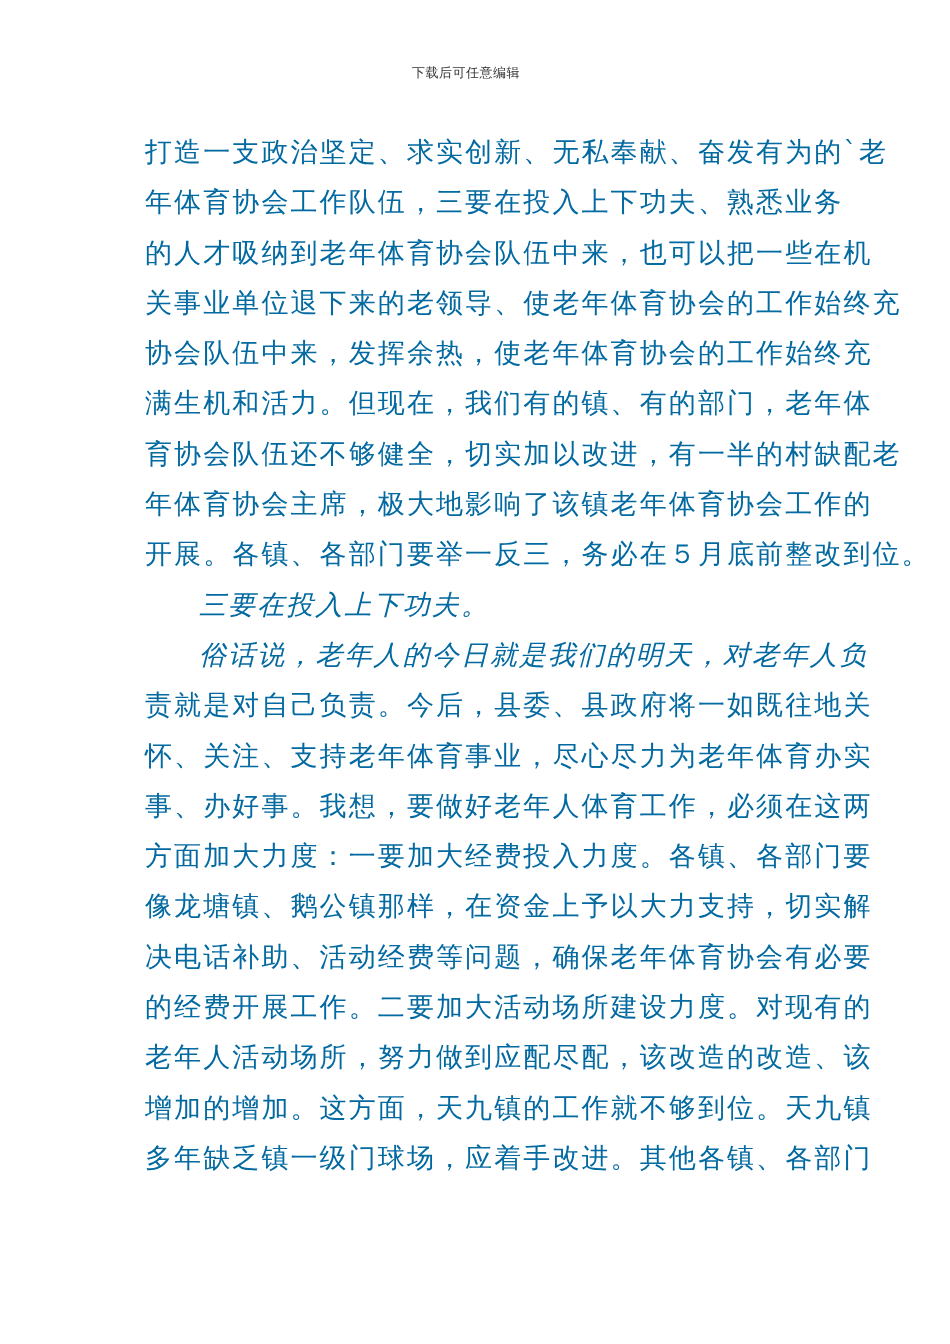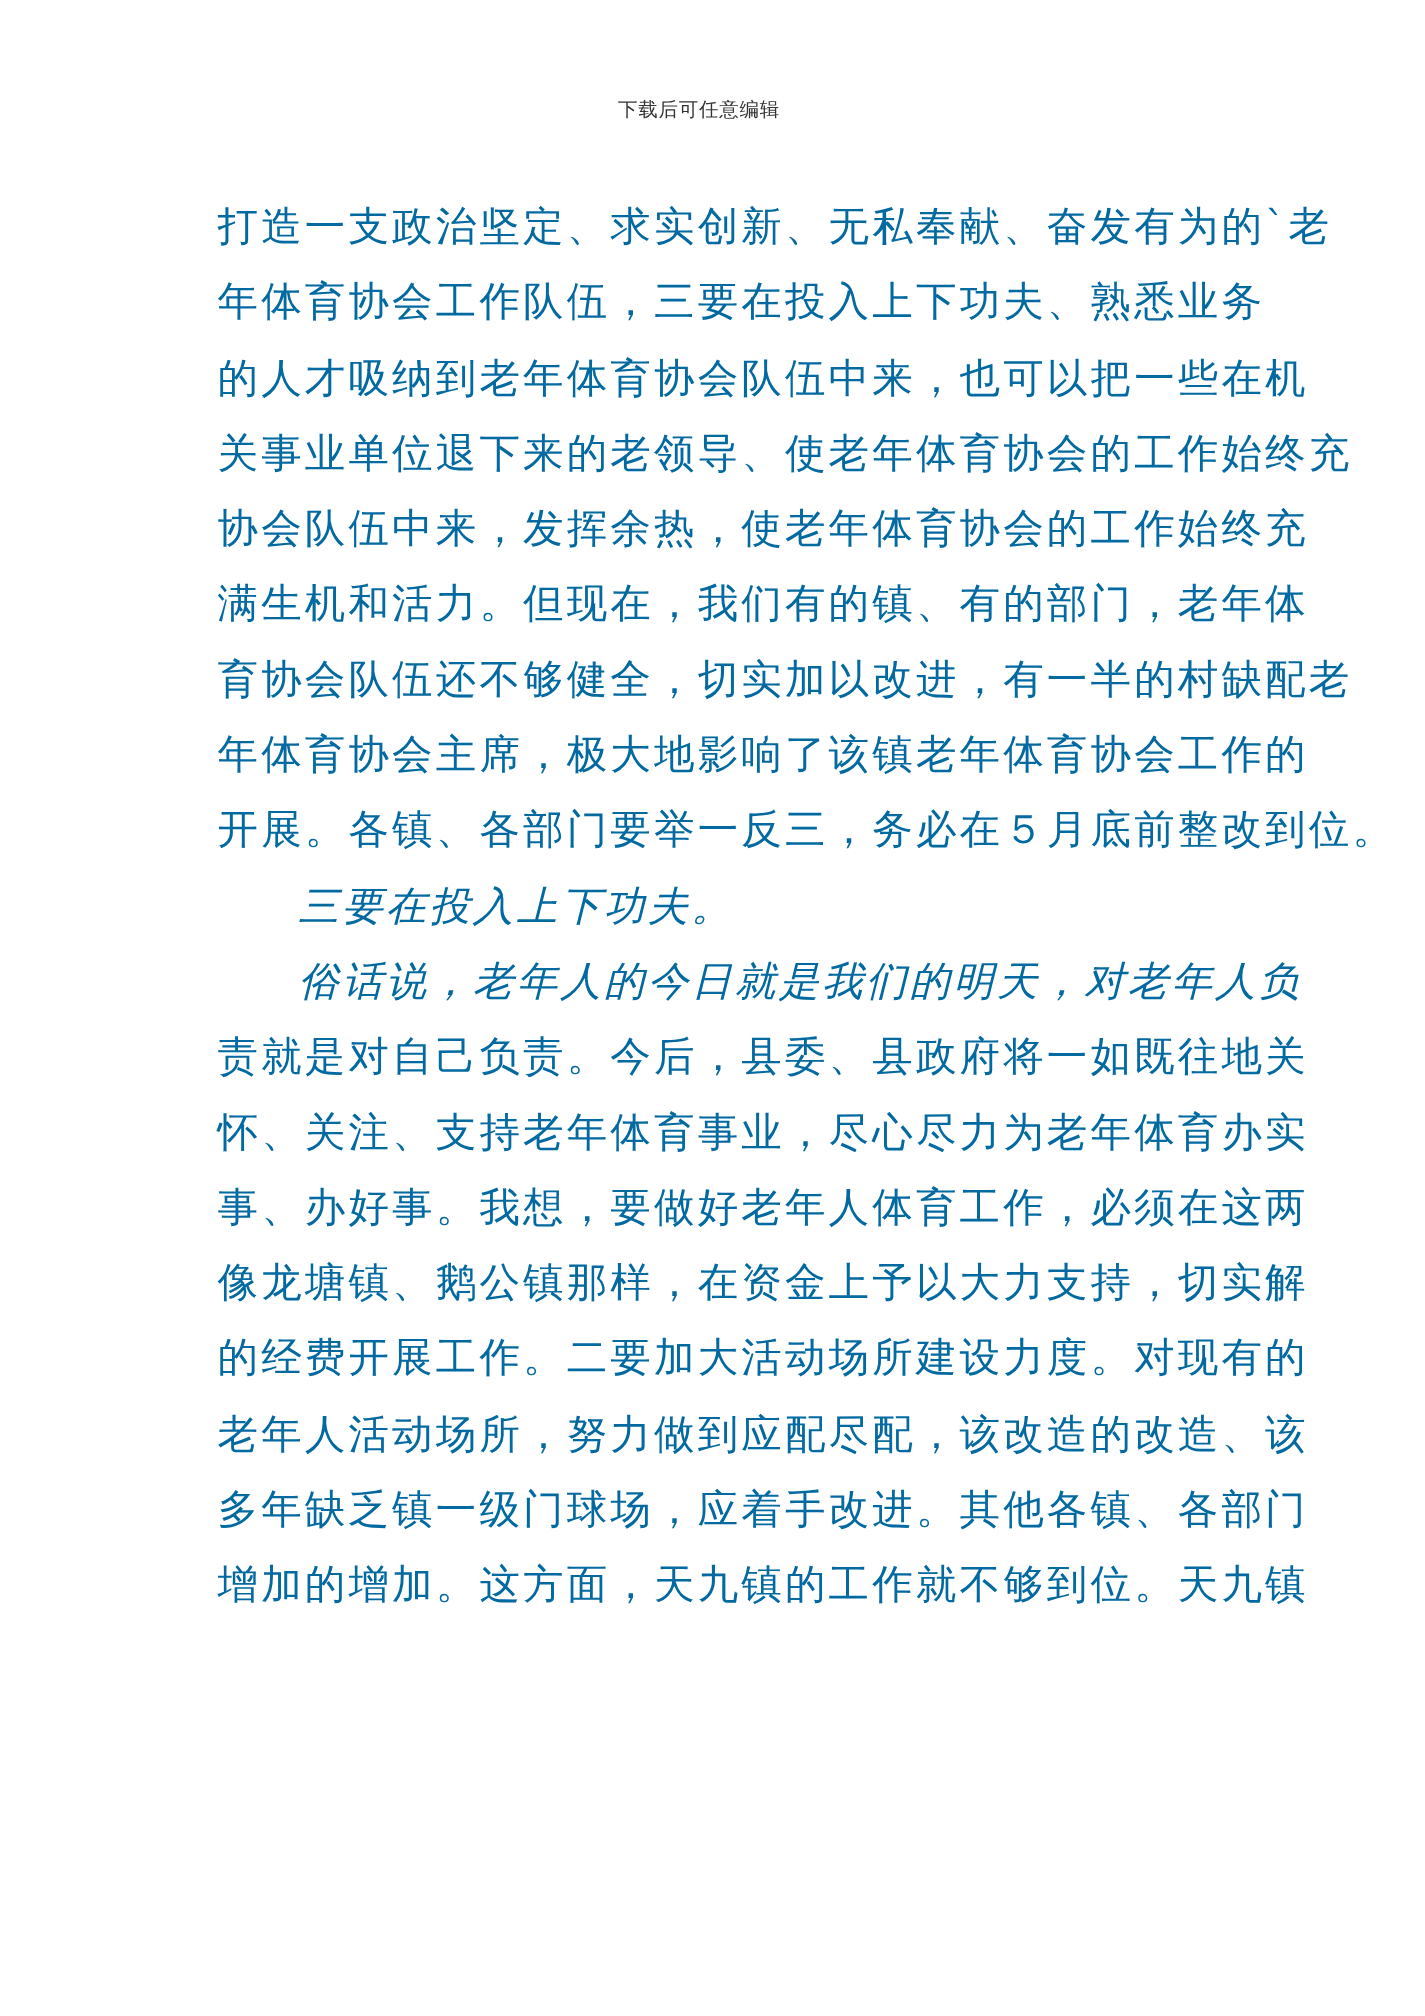--- a/index.html
+++ b/index.html
@@ -64,6 +64,7 @@
   <div class="line">责就是对自己负责。今后，县委、县政府将一如既往地关</div>
   <div class="line">怀、关注、支持老年体育事业，尽心尽力为老年体育办实</div>
   <div class="line">事、办好事。我想，要做好老年人体育工作，必须在这两</div>
+  <div class="line">方面加大力度：一要加大经费投入力度。各镇、各部门要</div>
   <div class="line">像龙塘镇、鹅公镇那样，在资金上予以大力支持，切实解</div>
   <div class="line">的经费开展工作。二要加大活动场所建设力度。对现有的</div>
   <div class="line">老年人活动场所，努力做到应配尽配，该改造的改造、该</div>

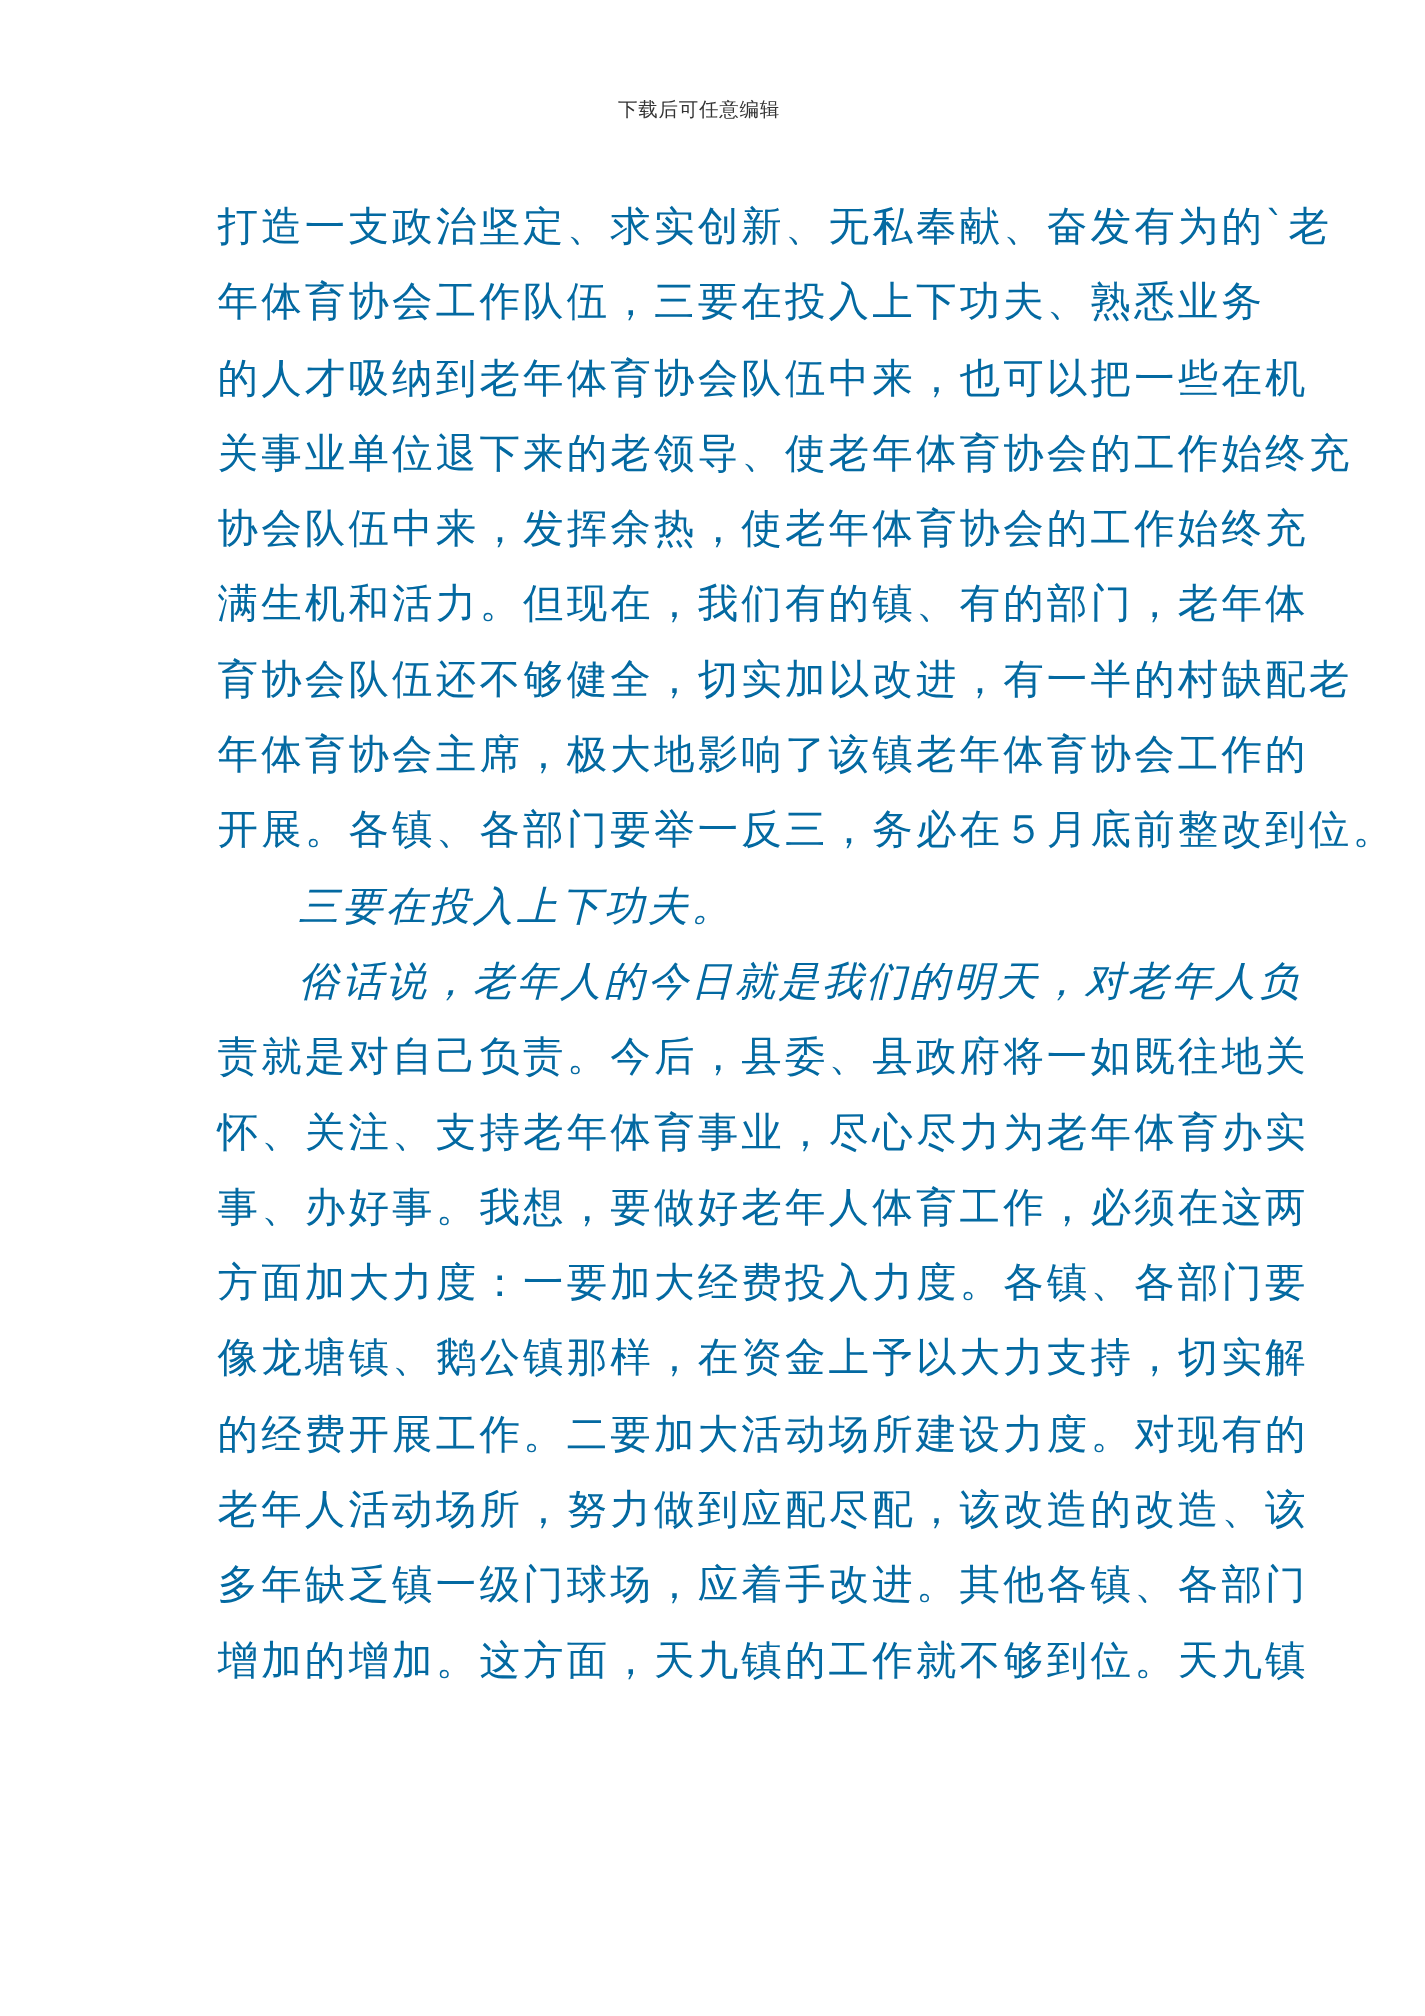--- a/index.html
+++ b/index.html
@@ -66,6 +66,7 @@
   <div class="line">事、办好事。我想，要做好老年人体育工作，必须在这两</div>
   <div class="line">方面加大力度：一要加大经费投入力度。各镇、各部门要</div>
   <div class="line">像龙塘镇、鹅公镇那样，在资金上予以大力支持，切实解</div>
+  <div class="line">决电话补助、活动经费等问题，确保老年体育协会有必要</div>
   <div class="line">的经费开展工作。二要加大活动场所建设力度。对现有的</div>
   <div class="line">老年人活动场所，努力做到应配尽配，该改造的改造、该</div>
   <div class="line">多年缺乏镇一级门球场，应着手改进。其他各镇、各部门</div>

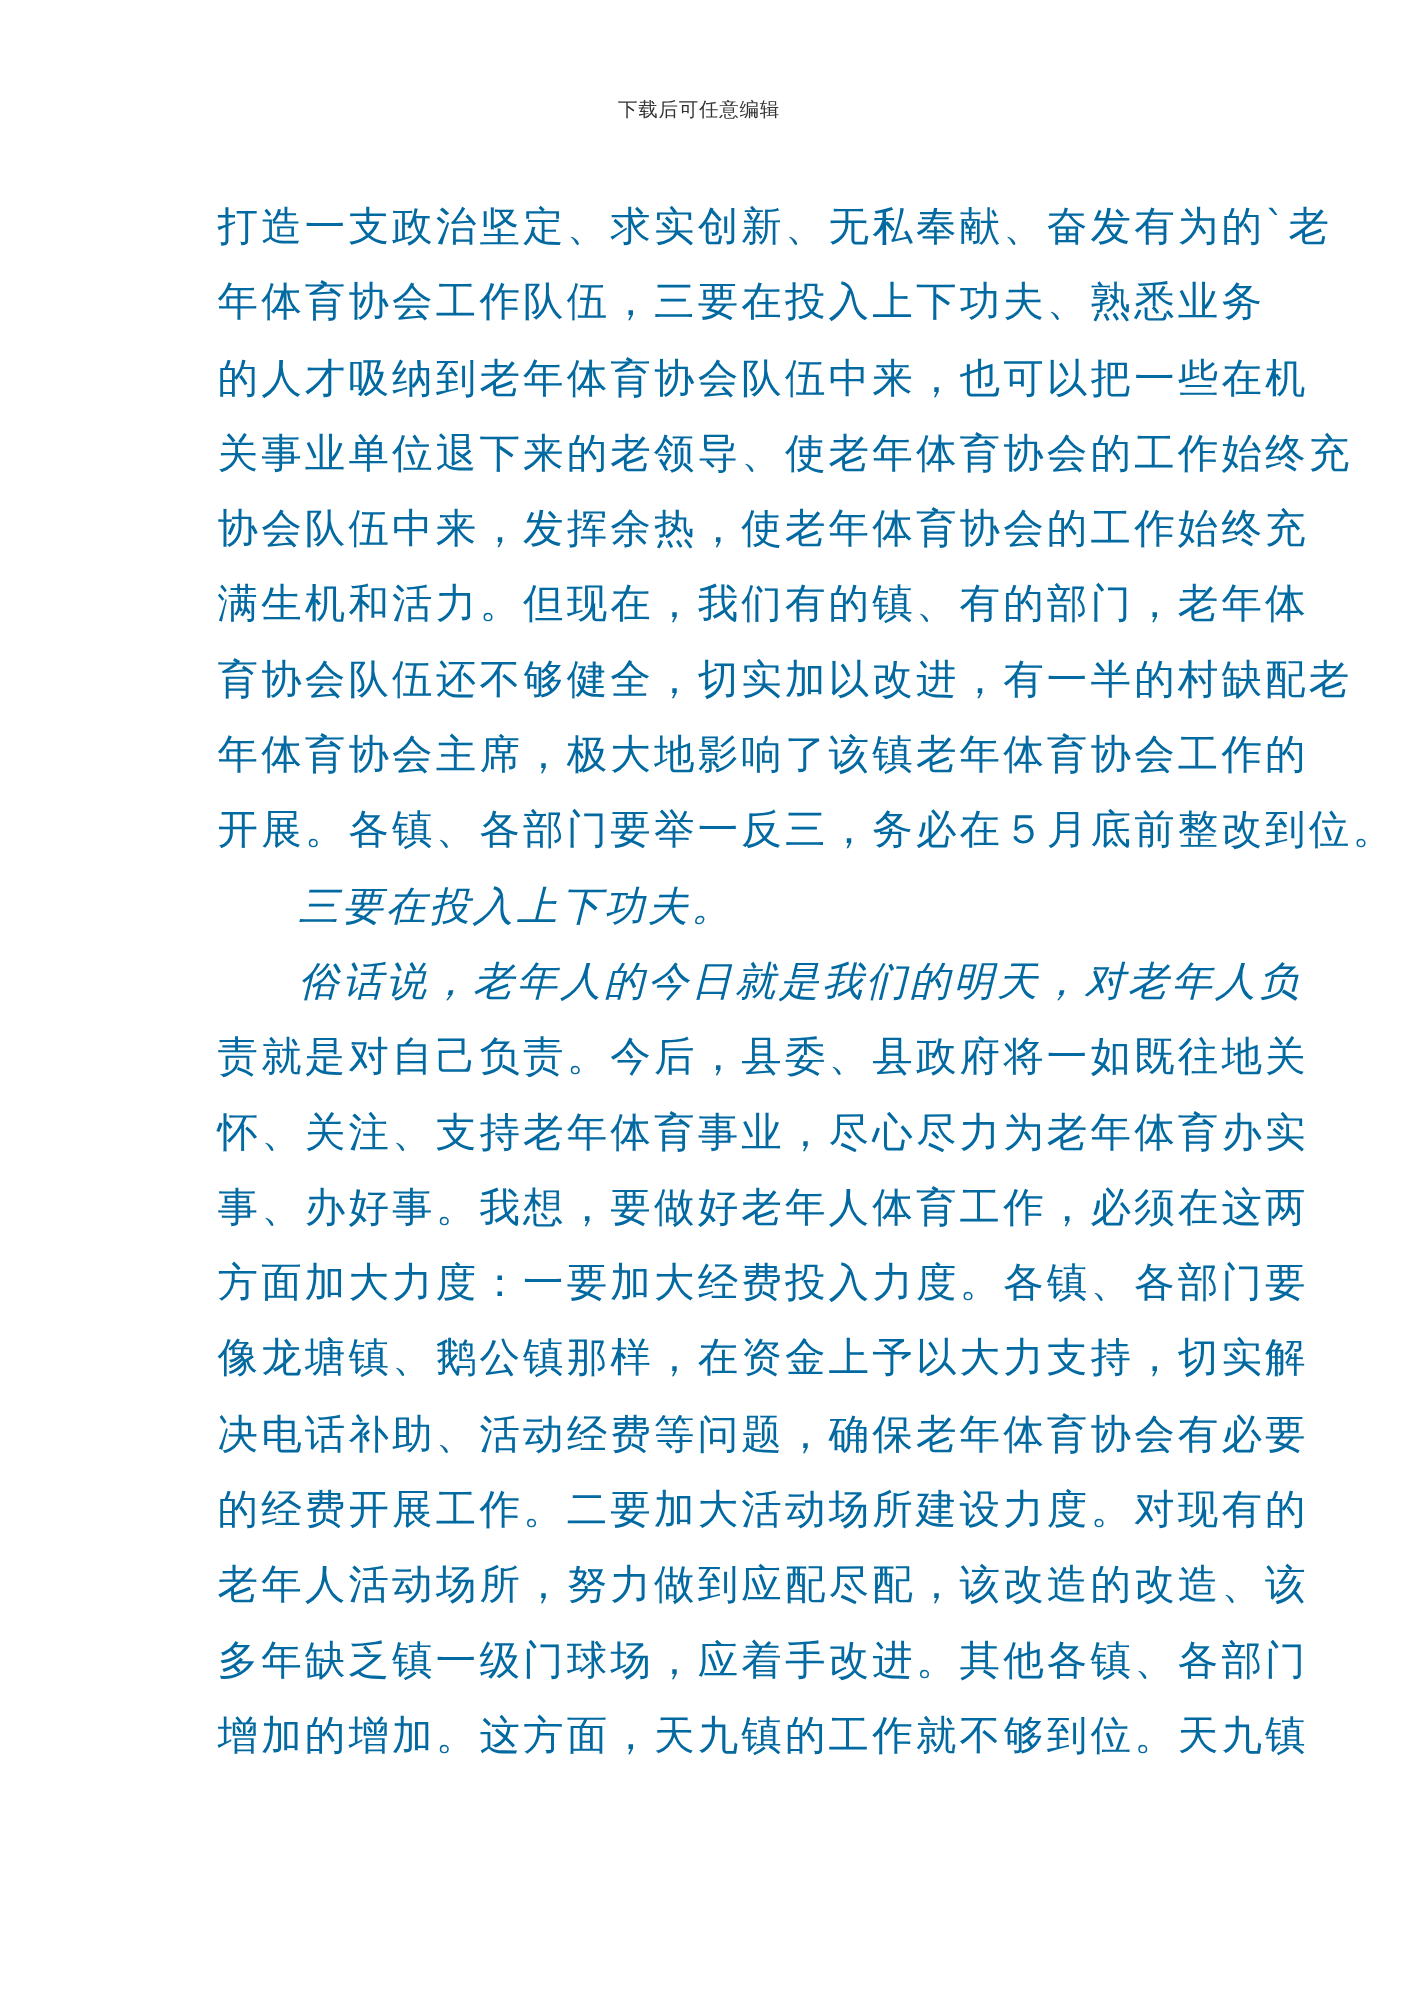--- a/index.html
+++ b/index.html
@@ -69,8 +69,8 @@
   <div class="line">决电话补助、活动经费等问题，确保老年体育协会有必要</div>
   <div class="line">的经费开展工作。二要加大活动场所建设力度。对现有的</div>
   <div class="line">老年人活动场所，努力做到应配尽配，该改造的改造、该</div>
+  <div class="line">增加的增加。这方面，天九镇的工作就不够到位。天九镇</div>
   <div class="line">多年缺乏镇一级门球场，应着手改进。其他各镇、各部门</div>
-  <div class="line">增加的增加。这方面，天九镇的工作就不够到位。天九镇</div>
 </div>
 
 </body></html>

